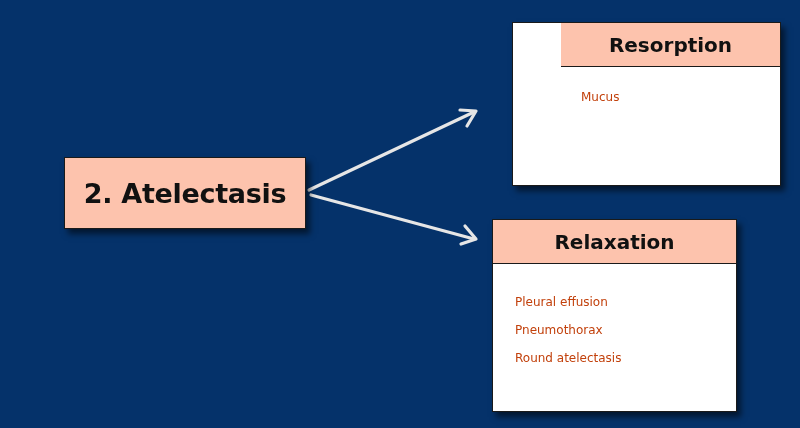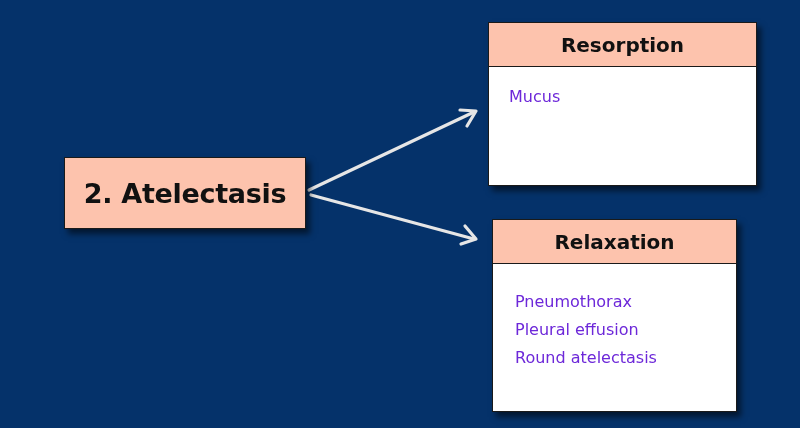--- a/index.html
+++ b/index.html
@@ -31,7 +31,7 @@
   .cat-box .hdr span { font-weight: bold; font-size: 20px; color: #111; }
   .cat-box ul { list-style: none; margin: 0; padding: 0; }
   .cat-box li { font-size: 16px; color: #6d28d9; line-height: 28px; }
-  #box-resorption { left: 488px; top: 22px; width: 269px; height: 164px; }
+  #box-resorption { left: 512px; top: 22px; width: 269px; height: 164px; padding-left: 48px; }
   #box-resorption ul { padding: 16px 0 0 20px; }
   #box-relaxation { left: 492px; top: 219px; width: 245px; height: 193px; }
   #box-relaxation ul { padding: 24px 0 0 22px; }

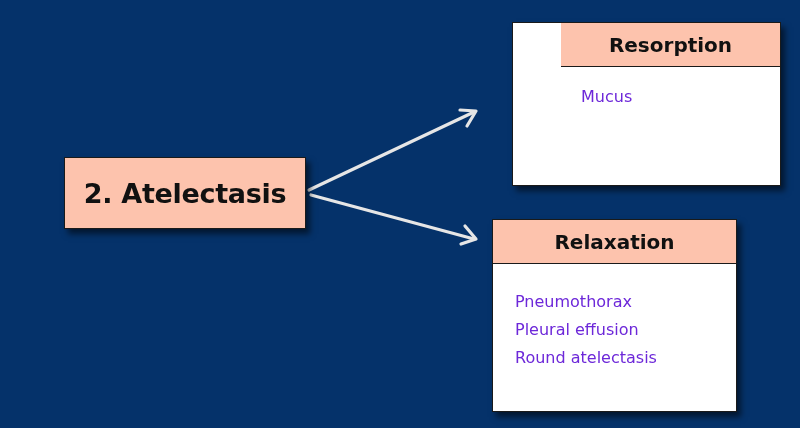--- a/index.html
+++ b/index.html
@@ -30,7 +30,7 @@
   }
   .cat-box .hdr span { font-weight: bold; font-size: 20px; color: #111; }
   .cat-box ul { list-style: none; margin: 0; padding: 0; }
-  .cat-box li { font-size: 16px; color: #6d28d9; line-height: 28px; }
+  .cat-box li { font-size: 12px; color: #c2410c; line-height: 28px; }
   #box-resorption { left: 512px; top: 22px; width: 269px; height: 164px; padding-left: 48px; }
   #box-resorption ul { padding: 16px 0 0 20px; }
   #box-relaxation { left: 492px; top: 219px; width: 245px; height: 193px; }

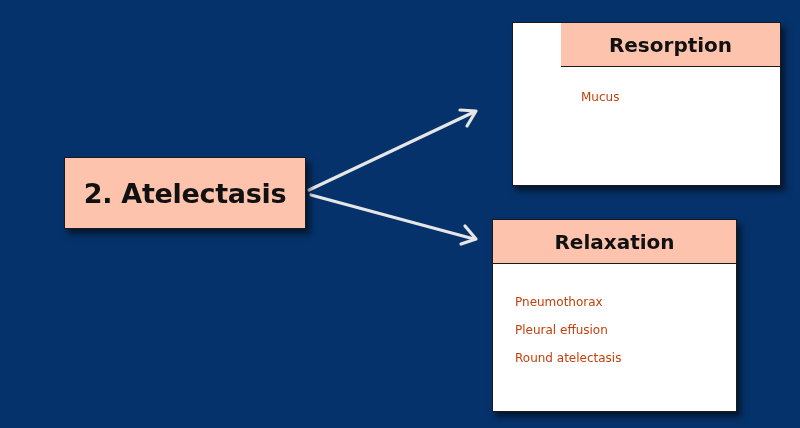--- a/index.html
+++ b/index.html
@@ -67,8 +67,8 @@
     <span>Relaxation</span>
   </div>
   <ul>
+    <li>Pleural effusion</li>
     <li>Pneumothorax</li>
-    <li>Pleural effusion</li>
     <li>Round atelectasis</li>
   </ul>
 </div>

